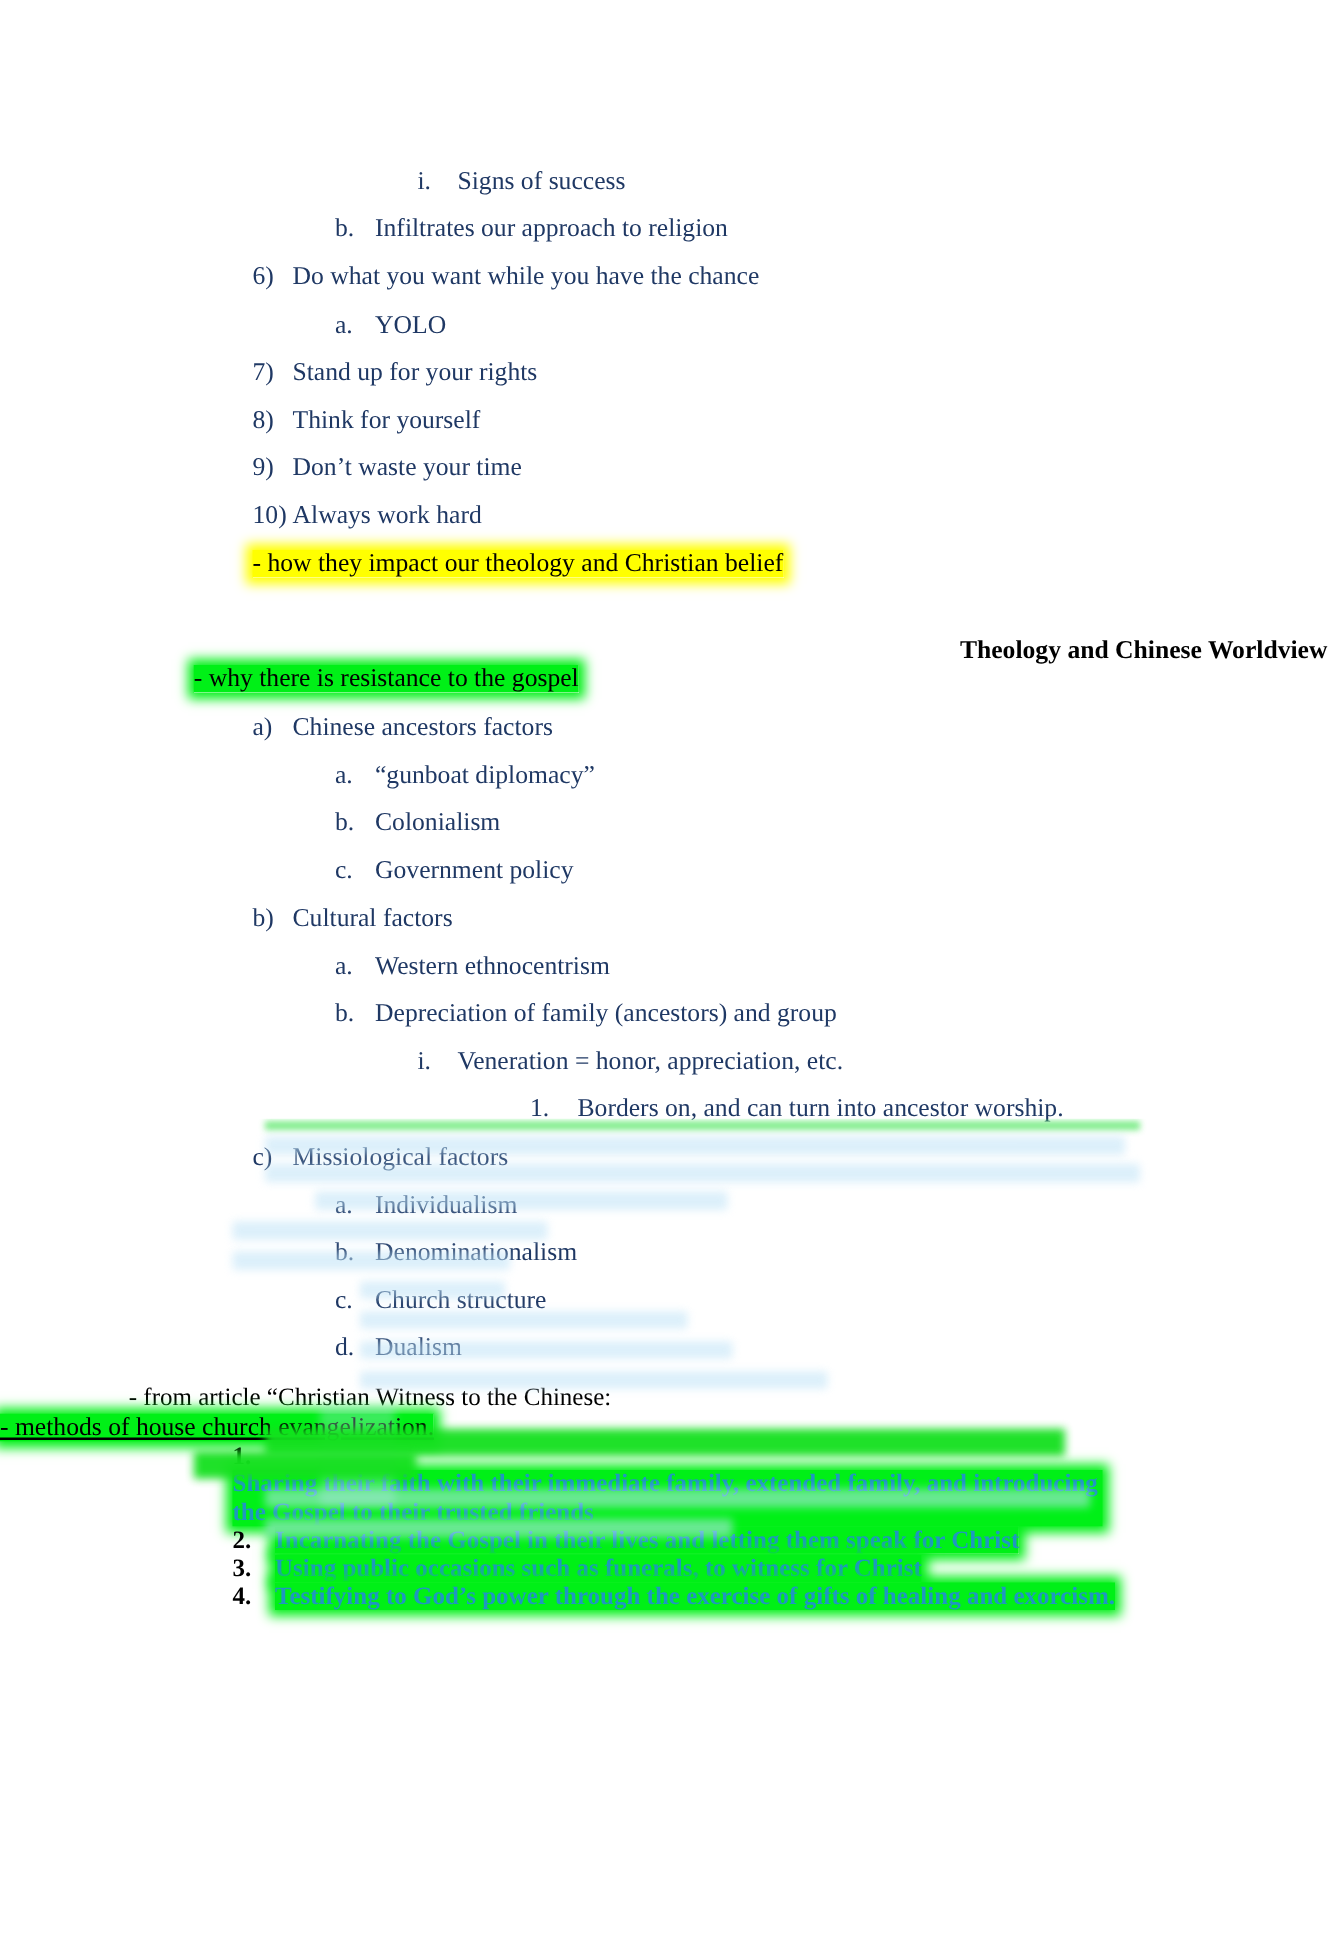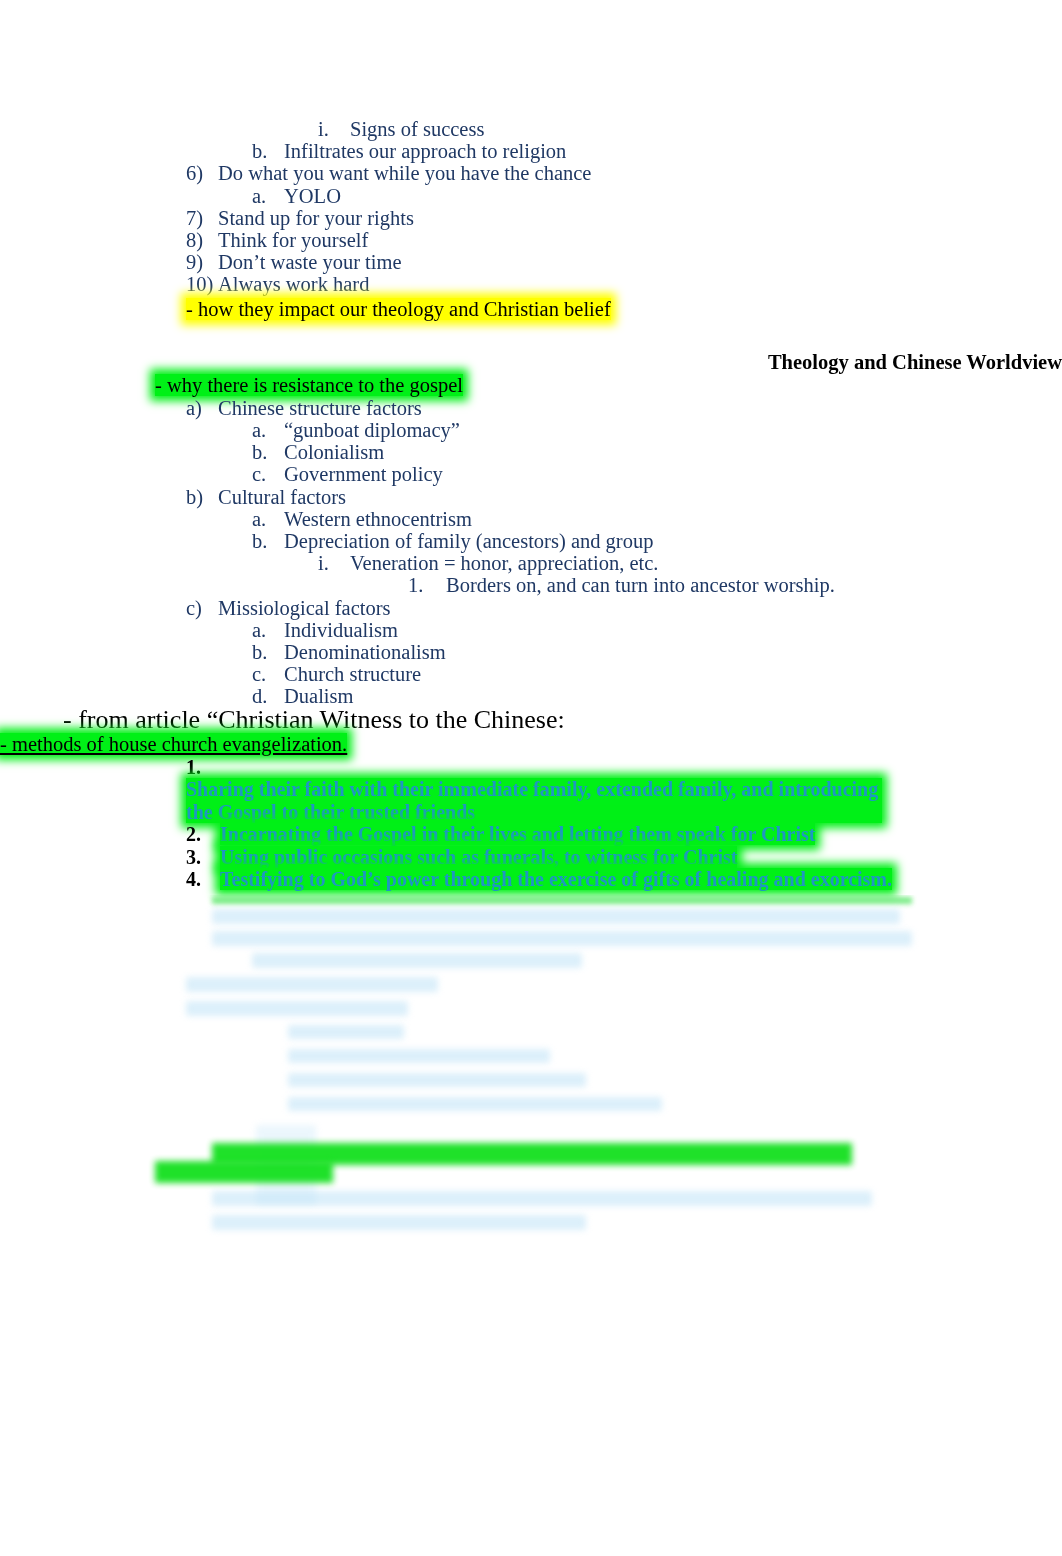--- a/index.html
+++ b/index.html
@@ -33,7 +33,7 @@
     line-height: 22.2px;
     color: #1F3864;
     white-space: nowrap;
-    margin: 0;
+    margin: 16px;
     padding: 0;
   }
   .row .marker {

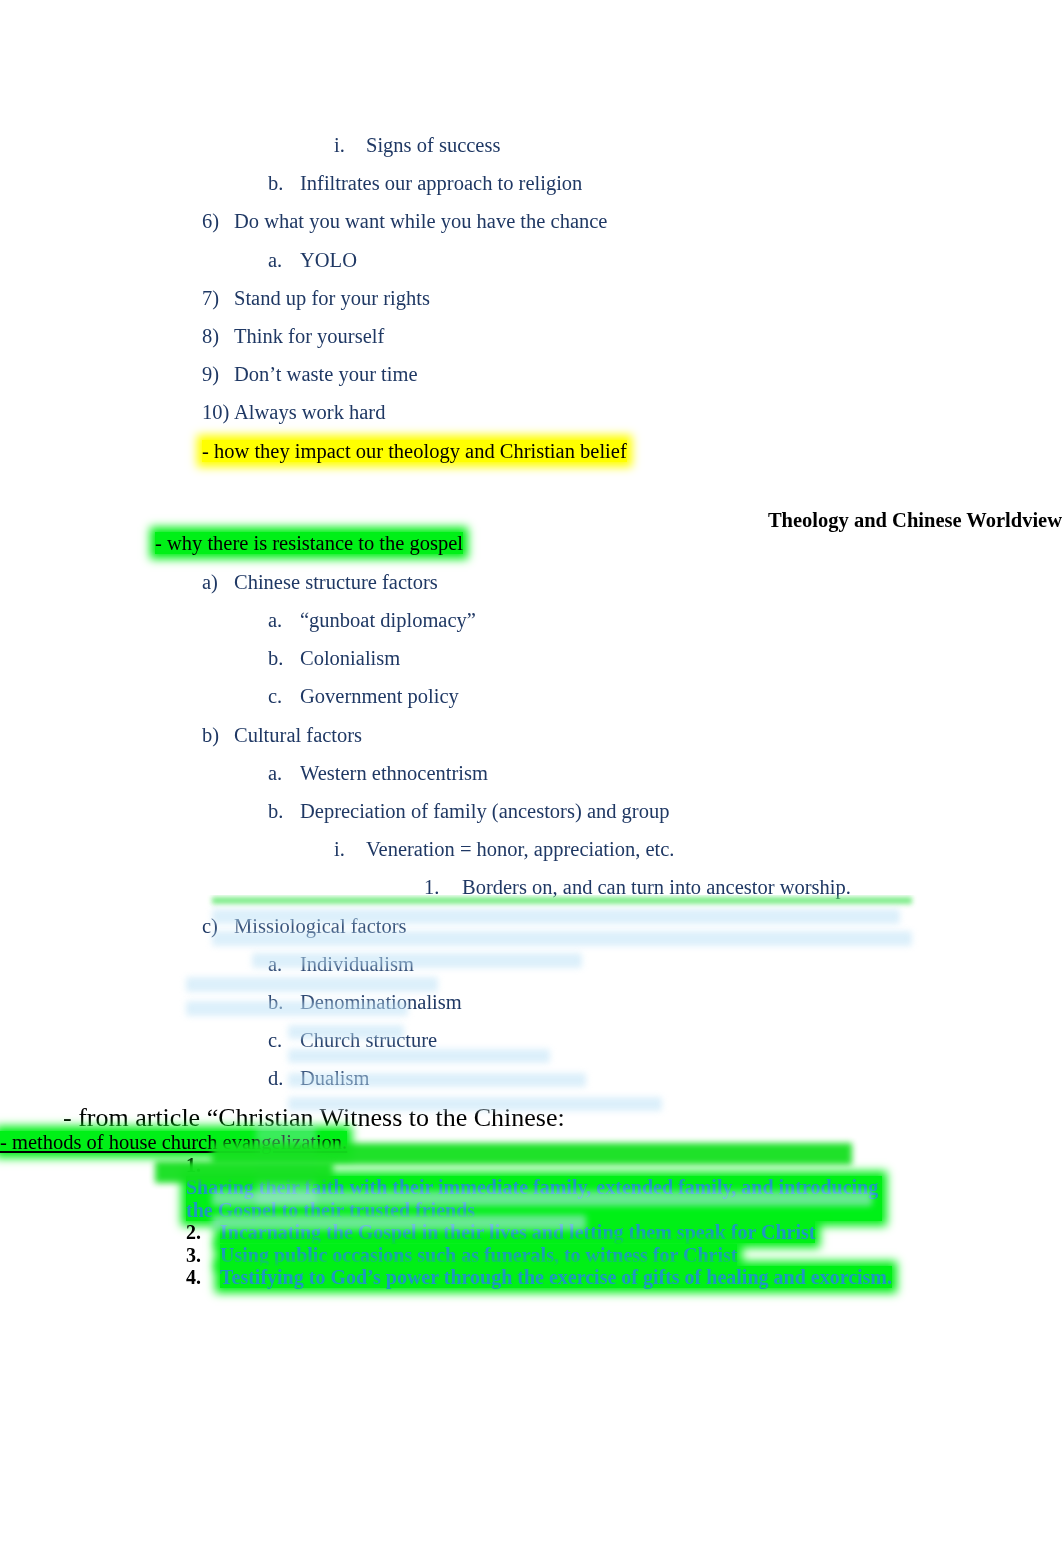--- a/index.html
+++ b/index.html
@@ -217,7 +217,7 @@
   <div>
 
     <div class="row lvl1">
-      <span class="marker">a)</span><span class="txt">Chinese structure factors</span>
+      <span class="marker">a)</span><span class="txt">Chinese ancestors factors</span>
     </div>
 
     <div class="row lvl2">

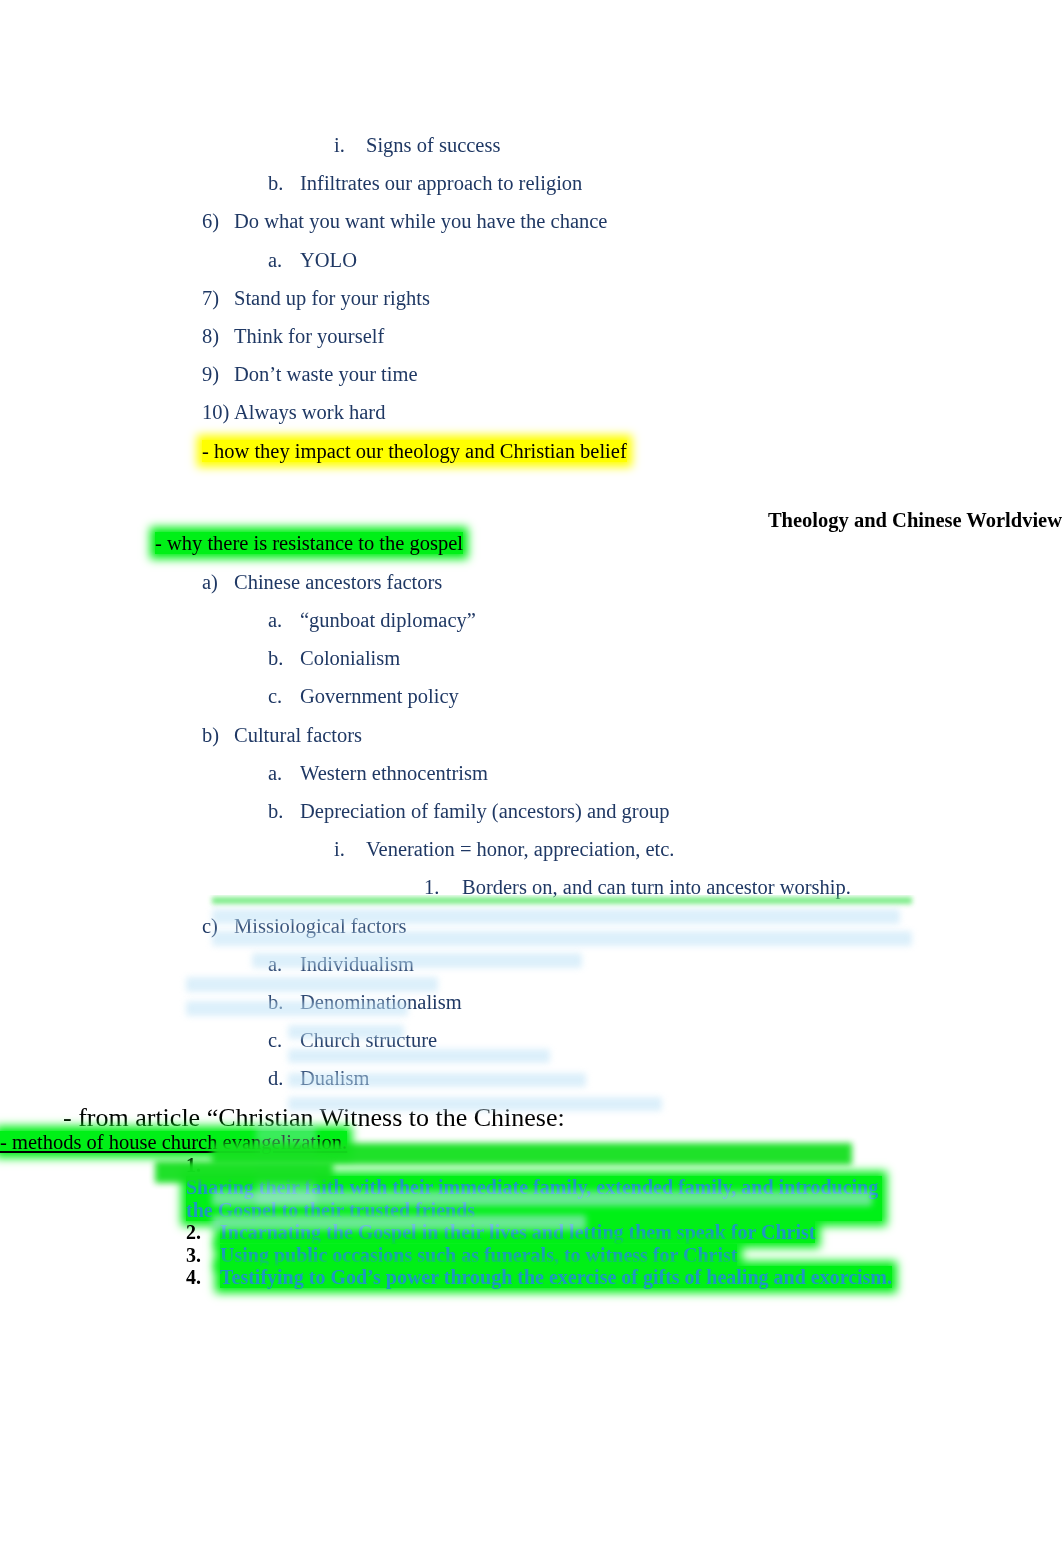--- a/index.html
+++ b/index.html
@@ -93,9 +93,9 @@
 
   
   .article-line {
-    font-size: 26px;
+    font-size: 20px;
     line-height: 24px;
-    padding-left: 63px;
+    padding-left: 103px;
     color: #000000;
     white-space: nowrap;
   }

